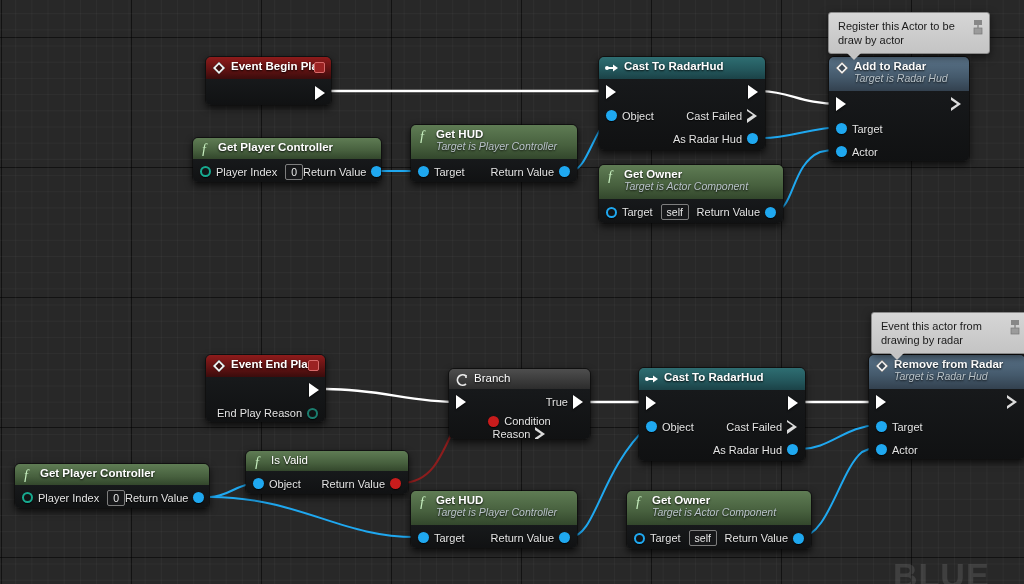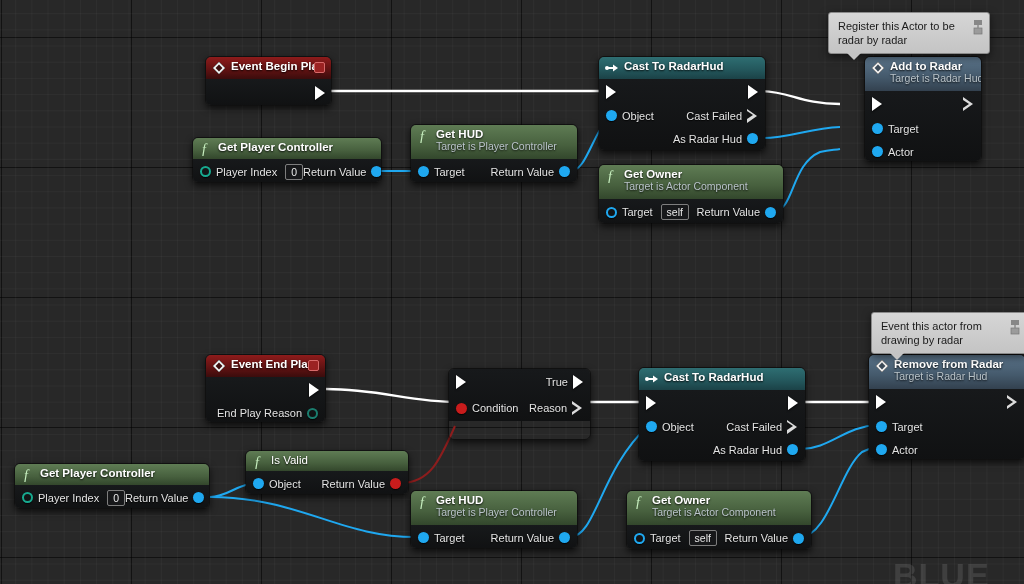--- a/index.html
+++ b/index.html
@@ -273,7 +273,7 @@
   </svg>
 
   <div class="tooltip" style="left:828px; top:12px; width:142px;">
-    <span class="tt-text">Register this Actor to be radar by radar</span>
+    <span class="tt-text">Register this Actor to be draw by actor</span>
     <svg class="tt-icon" viewBox="0 0 12 16">
       <rect x="2" y="1" width="8" height="5" fill="#6f6f6f"></rect>
       <rect x="2" y="9" width="8" height="6" fill="#8a8a8a" stroke="#5a5a5a" stroke-width="0.7"></rect>

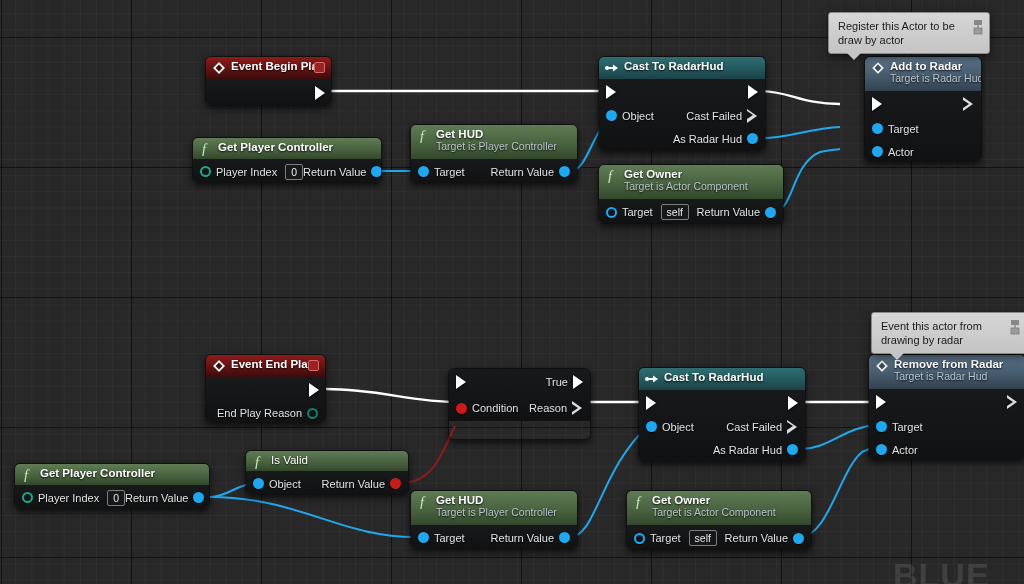--- a/index.html
+++ b/index.html
@@ -408,7 +408,7 @@
     </div>
   </div>
 
-  <div class="node" style="left:828px; top:56px; width:118px; height:106px;margin-left:36px;">
+  <div class="node" style="left:828px; top:56px; width:142px; height:106px;">
     <div class="node-head head-call" style="height:34px;">
       <svg class="ico" viewBox="0 0 14 14">
         <polygon points="7,1 13,7 7,13 1,7" fill="#f2f2f2" stroke="#8d8d8d" stroke-width="1"></polygon>

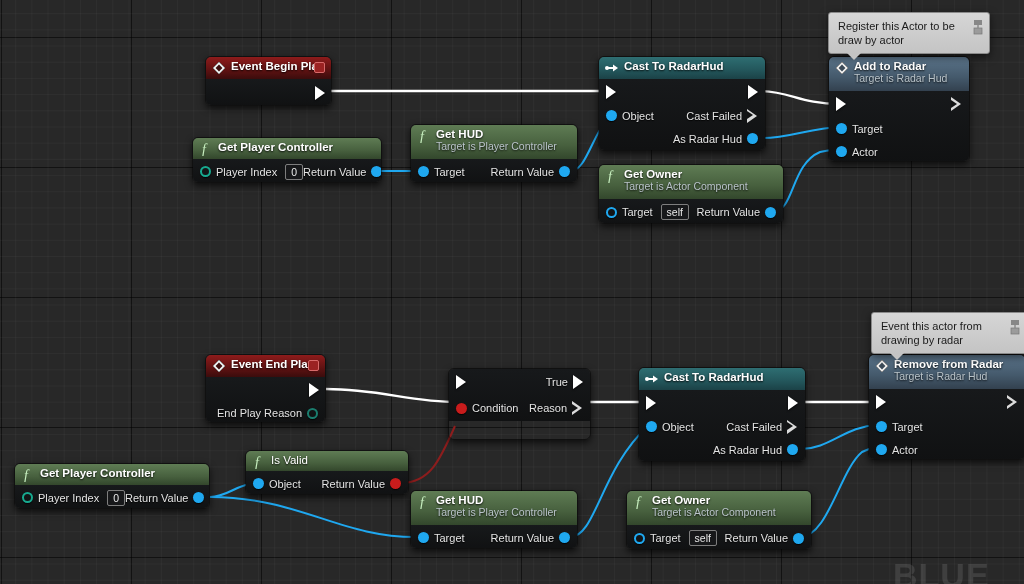--- a/index.html
+++ b/index.html
@@ -64,6 +64,7 @@
   .node-sub {
     color: #b9c3c9;
     font-size: 10.5px;
+    font-style: italic;
     white-space: nowrap;
     text-shadow: 0 1px 2px rgba(0,0,0,0.8);
     margin-top: 1px;

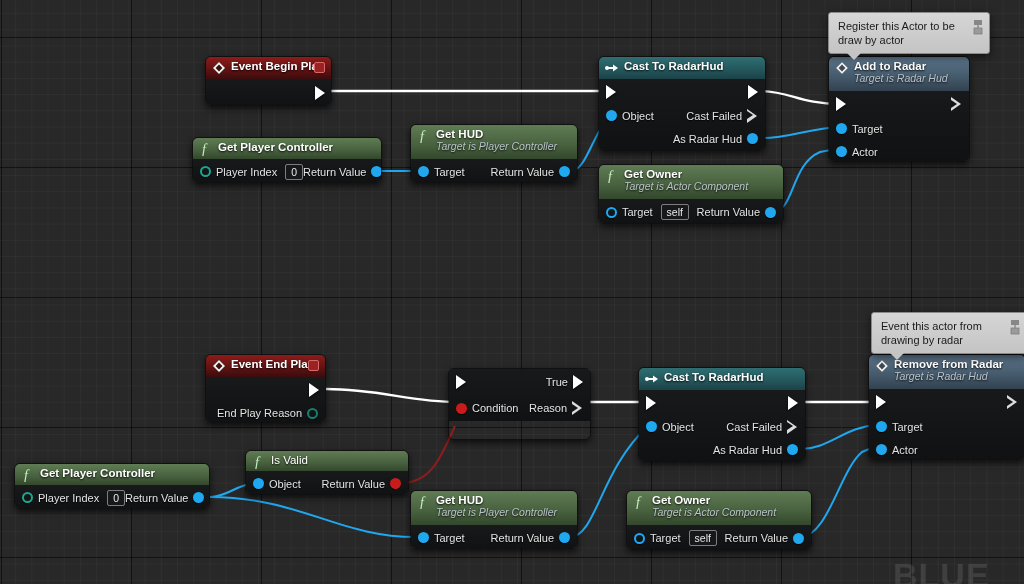--- a/index.html
+++ b/index.html
@@ -475,6 +475,15 @@
   </div>
 
   <div class="node" style="left:448px; top:368px; width:143px; height:72px;">
+    <div class="node-head head-branch" style="height:20px;">
+      <svg class="ico" viewBox="0 0 14 14">
+        <path d="M11,3 A5.2,5.2 0 1 0 11,11" stroke="#e8e8e8" stroke-width="1.8" fill="none"></path>
+        <line x1="11" y1="2" x2="11" y2="5" stroke="#e8e8e8" stroke-width="1.6"></line>
+      </svg>
+      <div class="htext">
+        <span class="node-title" style="font-weight:normal;">Branch</span>
+      </div>
+    </div>
     <div class="node-body" style="height:52px;text-align:right;">
       <div class="row" style="height:26px;">
         <div class="exec"></div>

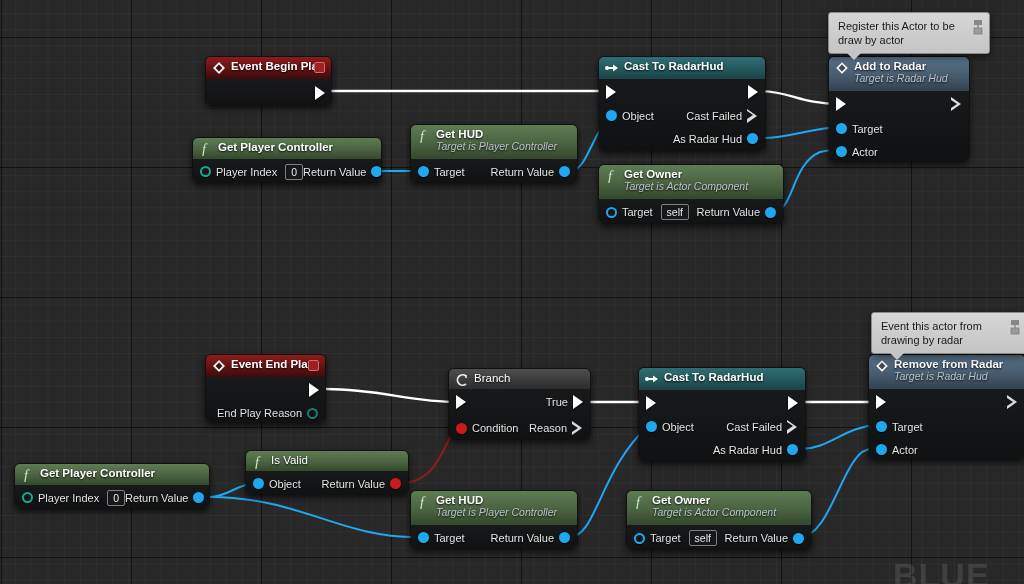--- a/index.html
+++ b/index.html
@@ -492,7 +492,7 @@
           <div class="exec"></div>
         </div>
       </div>
-      <div class="row" style="height:26px;">
+      <div class="row" style="height:26px;flex-direction:column;">
         <div class="side">
           <div class="dot bool"></div>
           <span class="plabel">Condition</span>

